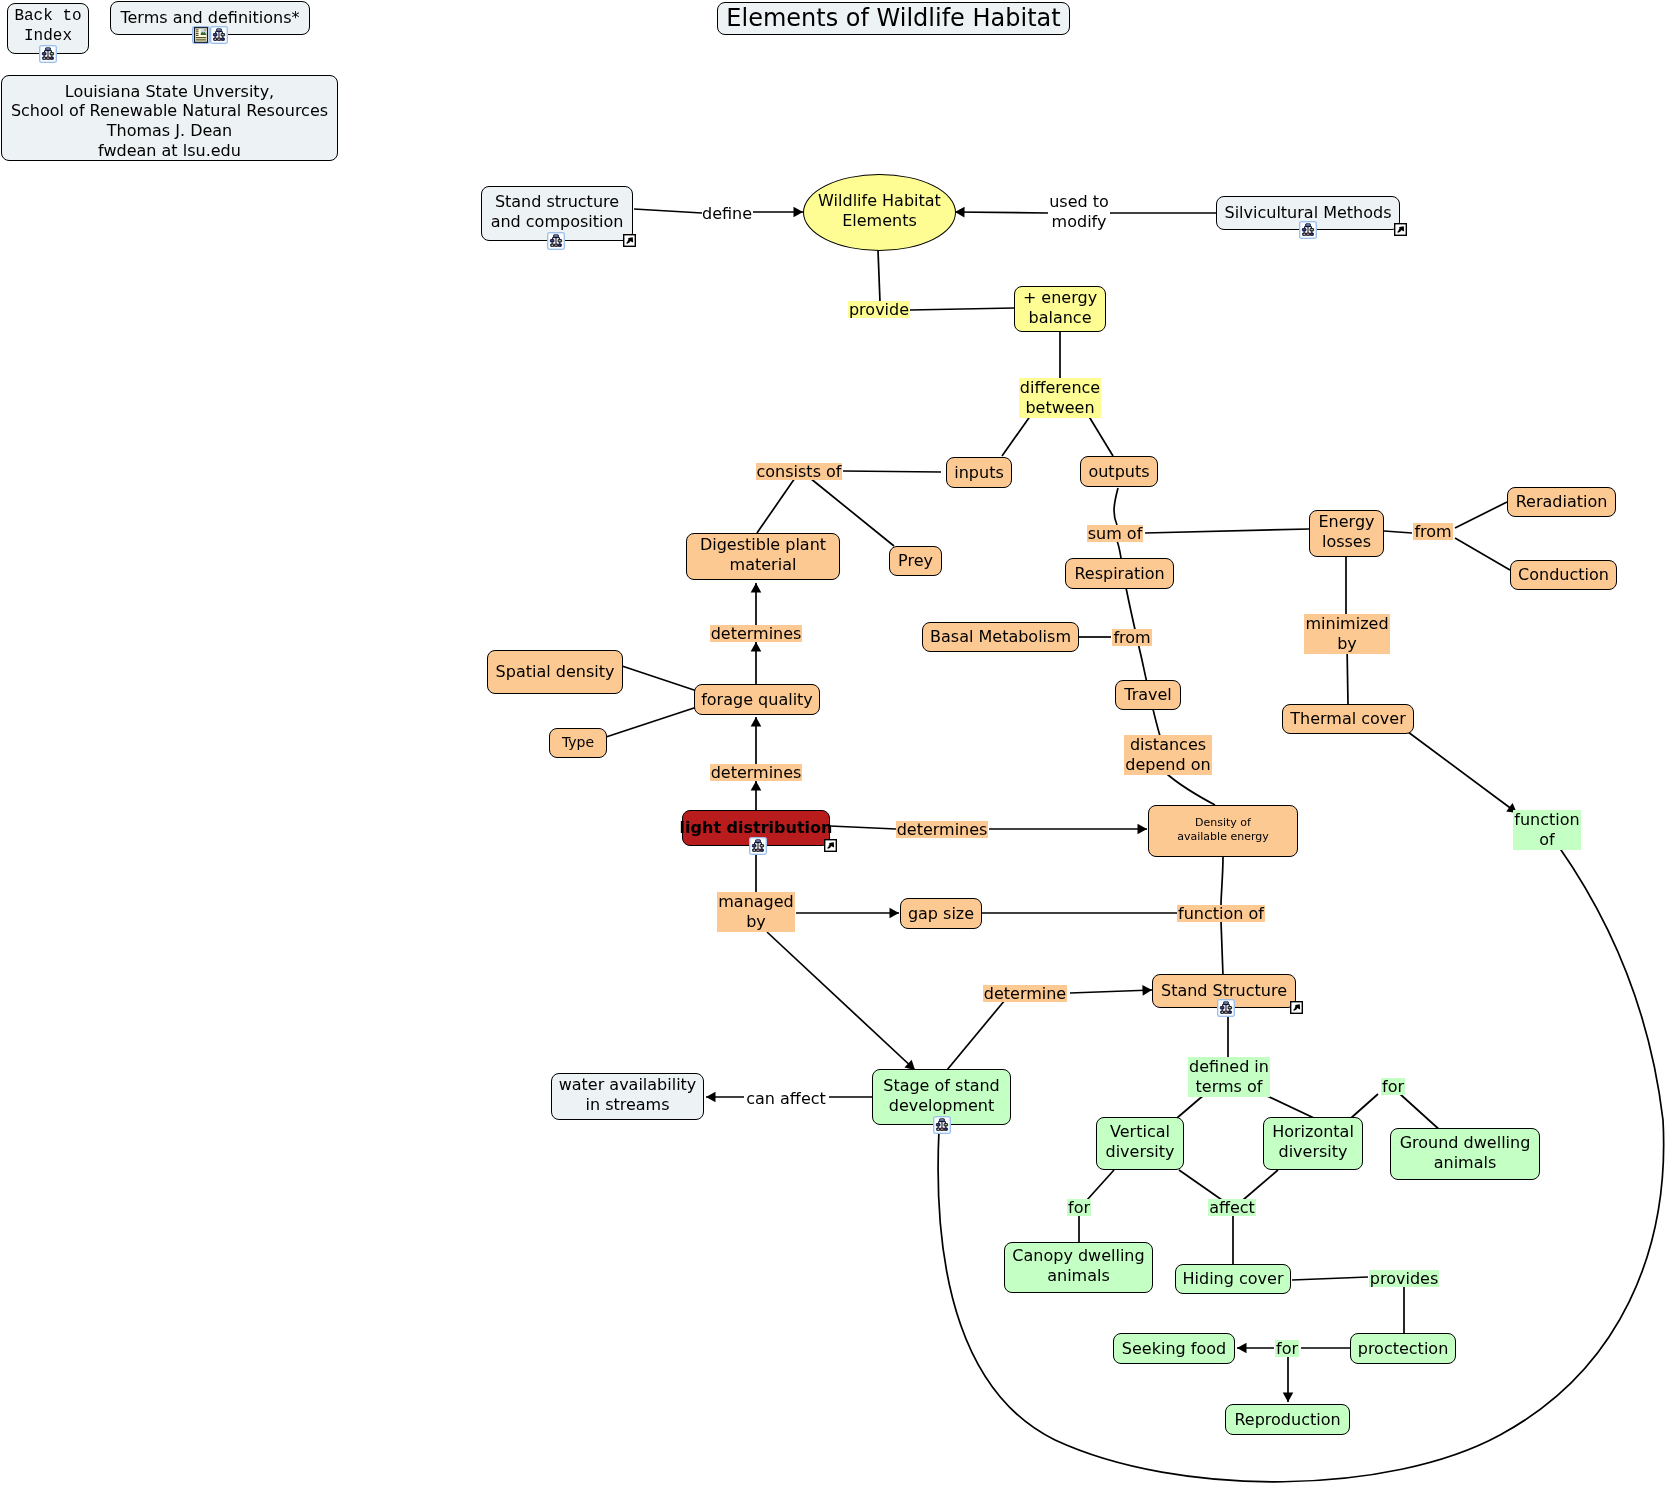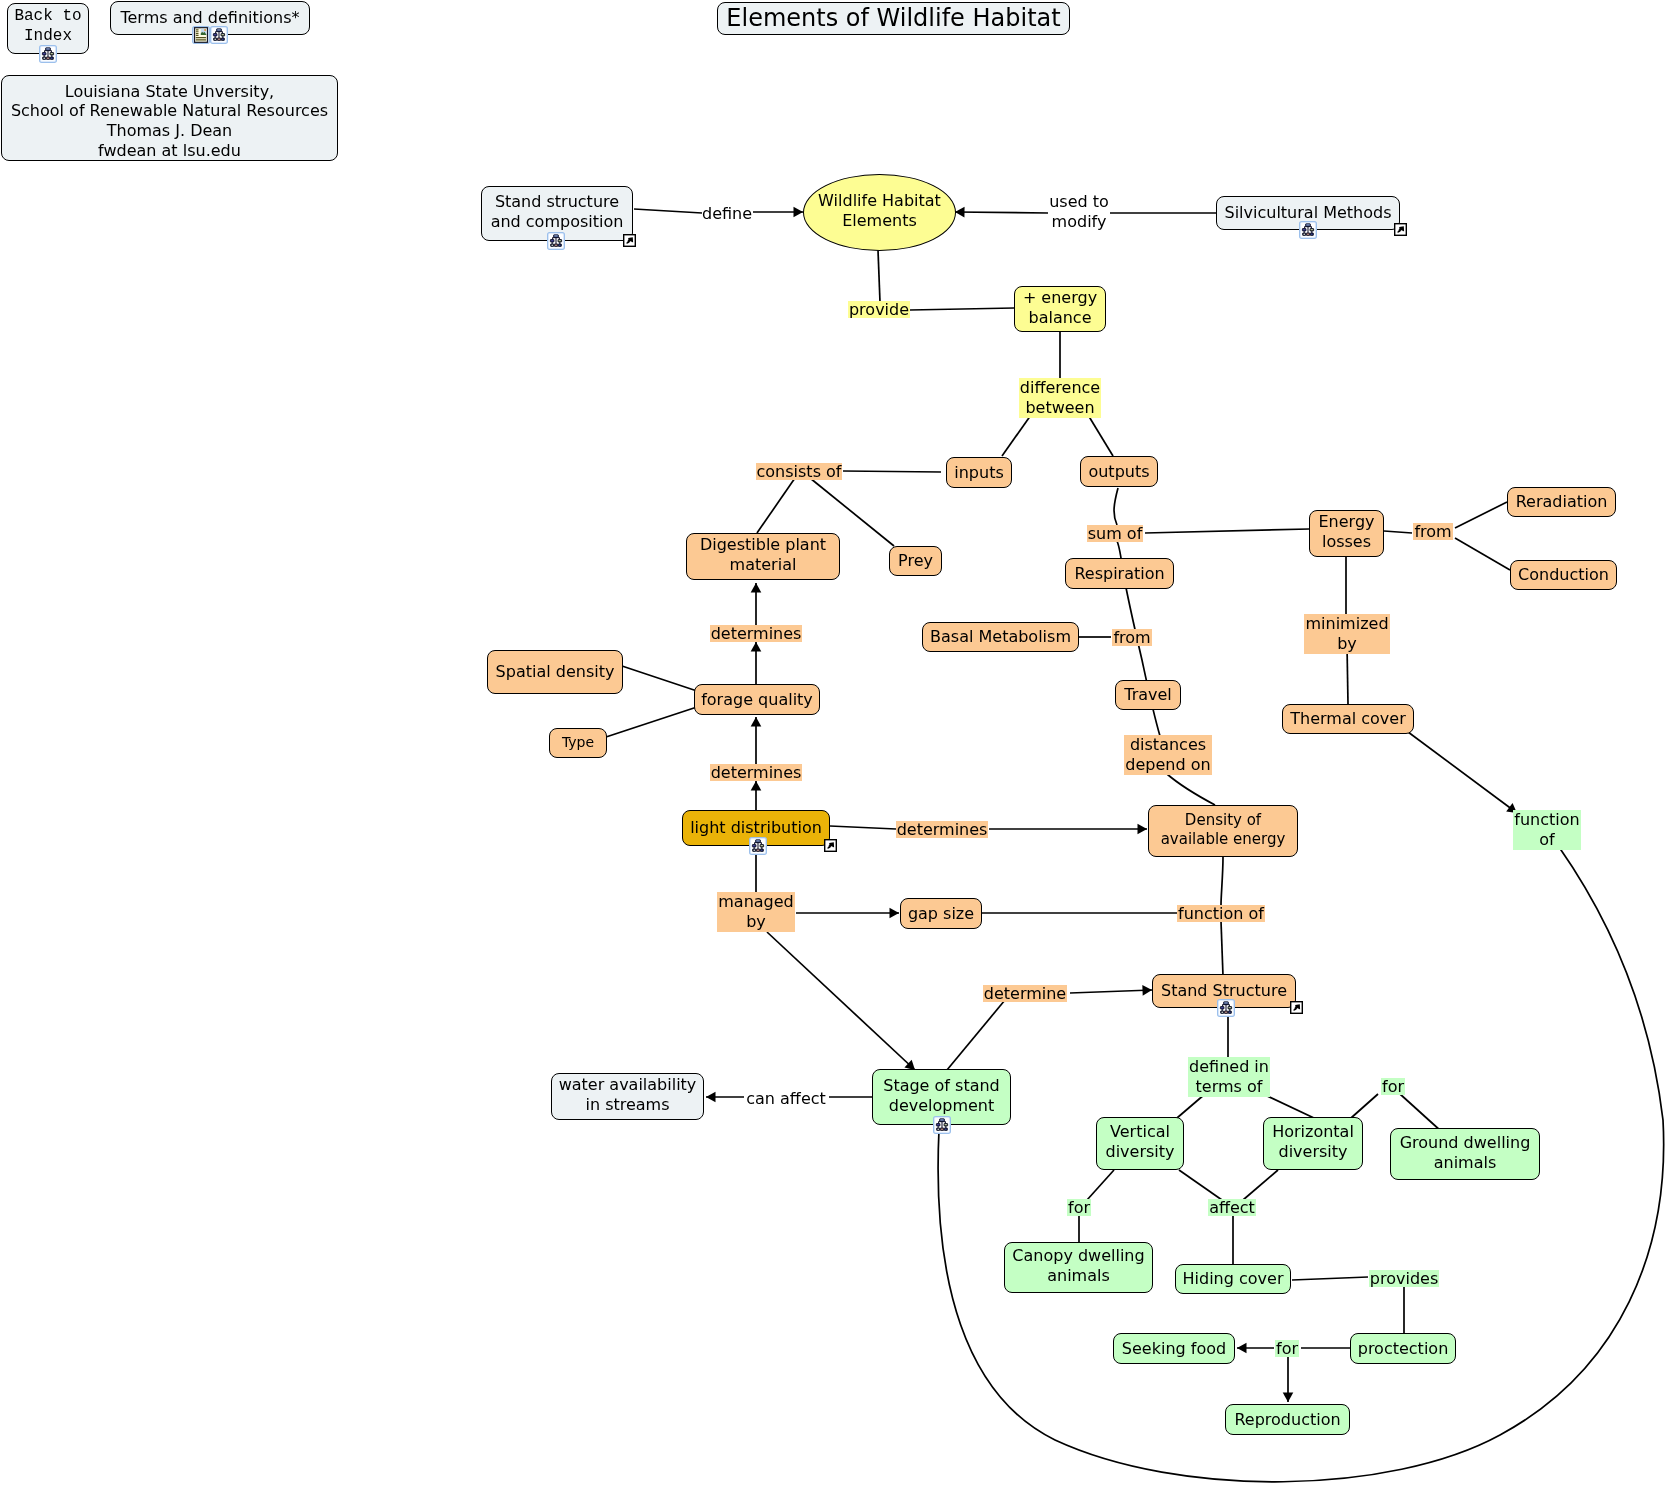--- a/index.html
+++ b/index.html
@@ -44,7 +44,7 @@
 .n-spatial-density{left:487px;top:650px;width:136px;height:44px;font-size:16px;background:#fcc993;}
 .n-forage-quality{left:694px;top:684px;width:126px;height:31px;font-size:16px;background:#fcc993;}
 .n-type{left:549px;top:728px;width:58px;height:30px;font-size:14px;background:#fcc993;}
-.n-light-distribution{left:682px;top:810px;width:148px;height:36px;font-size:16px;background:#eab308;}
+.n-light-distribution{left:682px;top:810px;width:148px;height:36px;font-size:16px;background:#b91c1c;font-weight:bold;}
 .n-density-available-energy{left:1148px;top:805px;width:150px;height:52px;font-size:15px;background:#fcc993;}
 .n-gap-size{left:900px;top:898px;width:82px;height:31px;font-size:16px;background:#fcc993;}
 .n-stand-structure{left:1152px;top:974px;width:144px;height:34px;font-size:16px;background:#fcc993;}

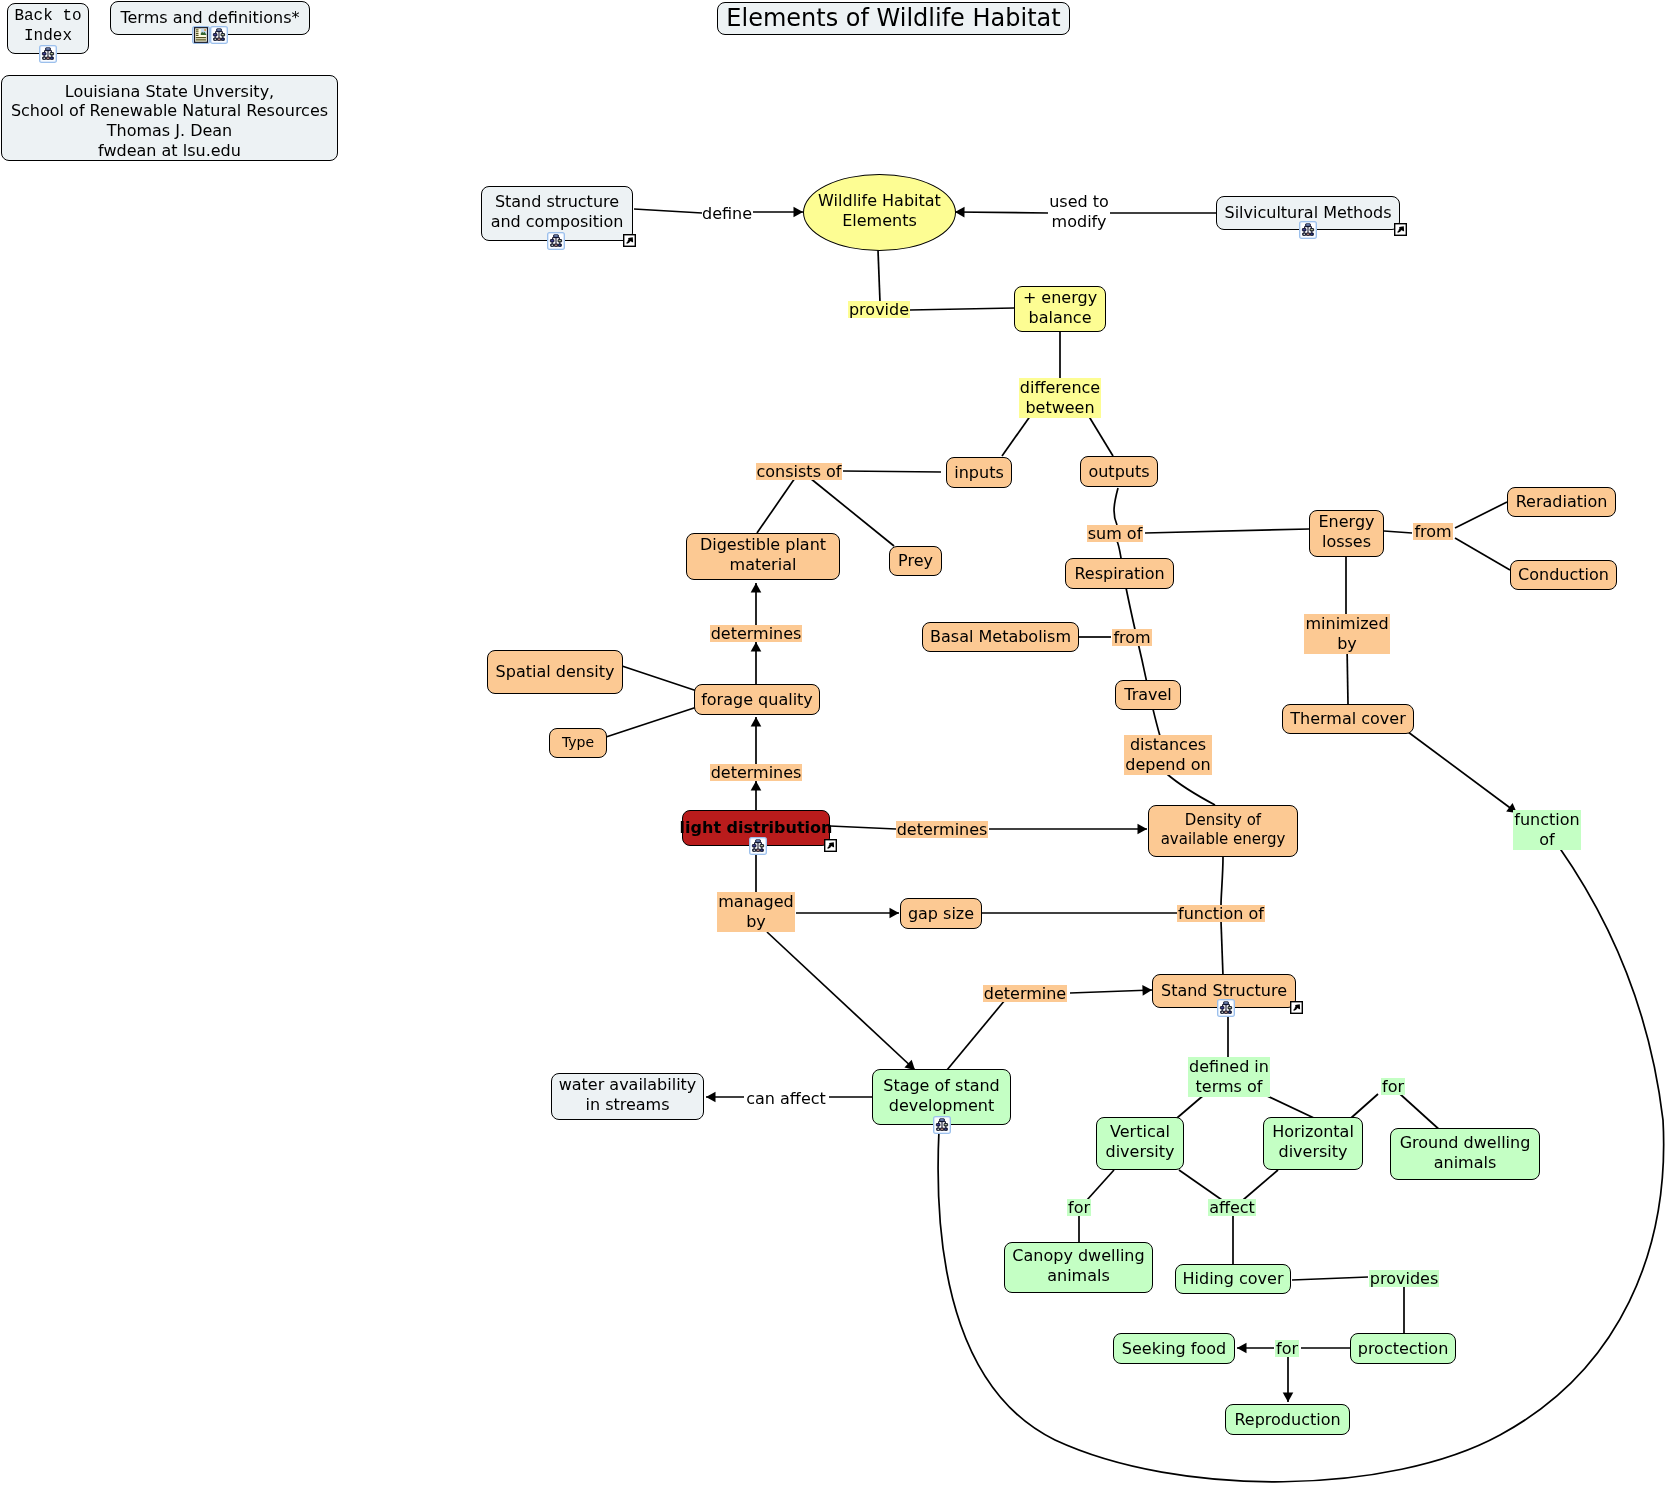--- a/index.html
+++ b/index.html
@@ -45,7 +45,7 @@
 .n-forage-quality{left:694px;top:684px;width:126px;height:31px;font-size:16px;background:#fcc993;}
 .n-type{left:549px;top:728px;width:58px;height:30px;font-size:14px;background:#fcc993;}
 .n-light-distribution{left:682px;top:810px;width:148px;height:36px;font-size:16px;background:#b91c1c;font-weight:bold;}
-.n-density-available-energy{left:1148px;top:805px;width:150px;height:52px;font-size:15px;background:#fcc993;}
+.n-density-available-energy{left:1148px;top:805px;width:150px;height:52px;font-size:11px;background:#fcc993;}
 .n-gap-size{left:900px;top:898px;width:82px;height:31px;font-size:16px;background:#fcc993;}
 .n-stand-structure{left:1152px;top:974px;width:144px;height:34px;font-size:16px;background:#fcc993;}
 .n-stage-of-stand-development{left:872px;top:1069px;width:139px;height:56px;font-size:16px;background:#c4ffc4;}

